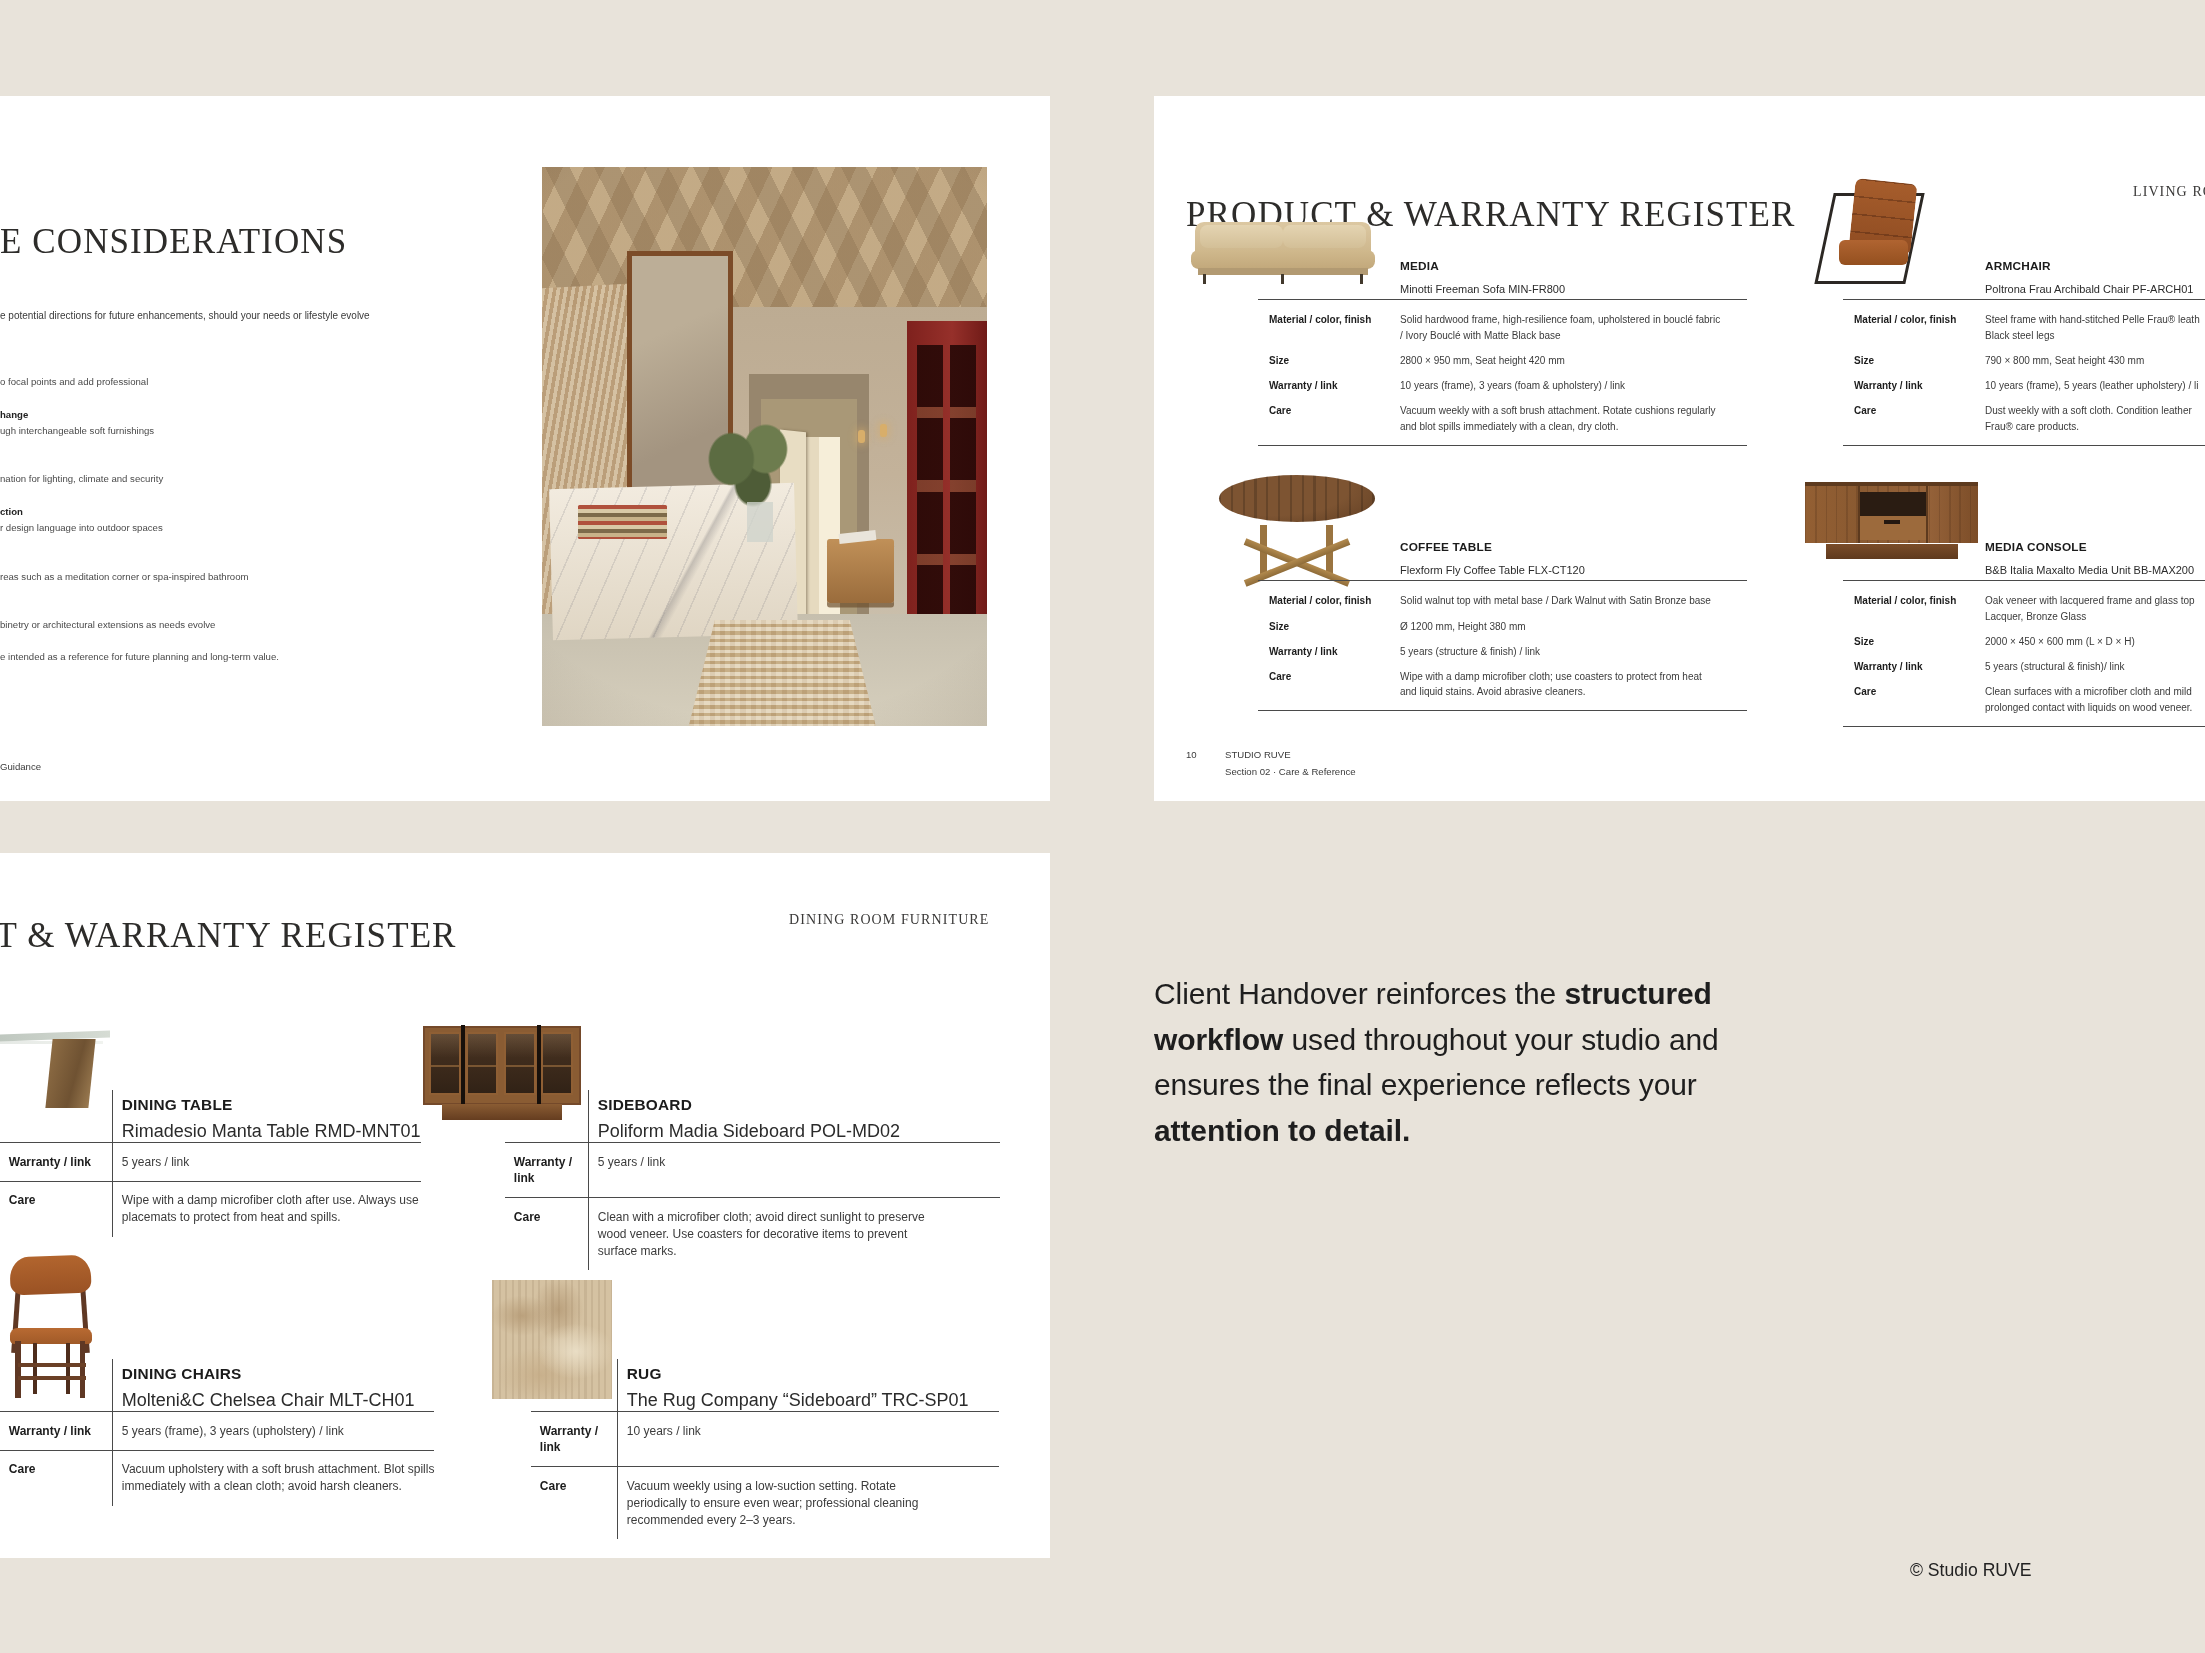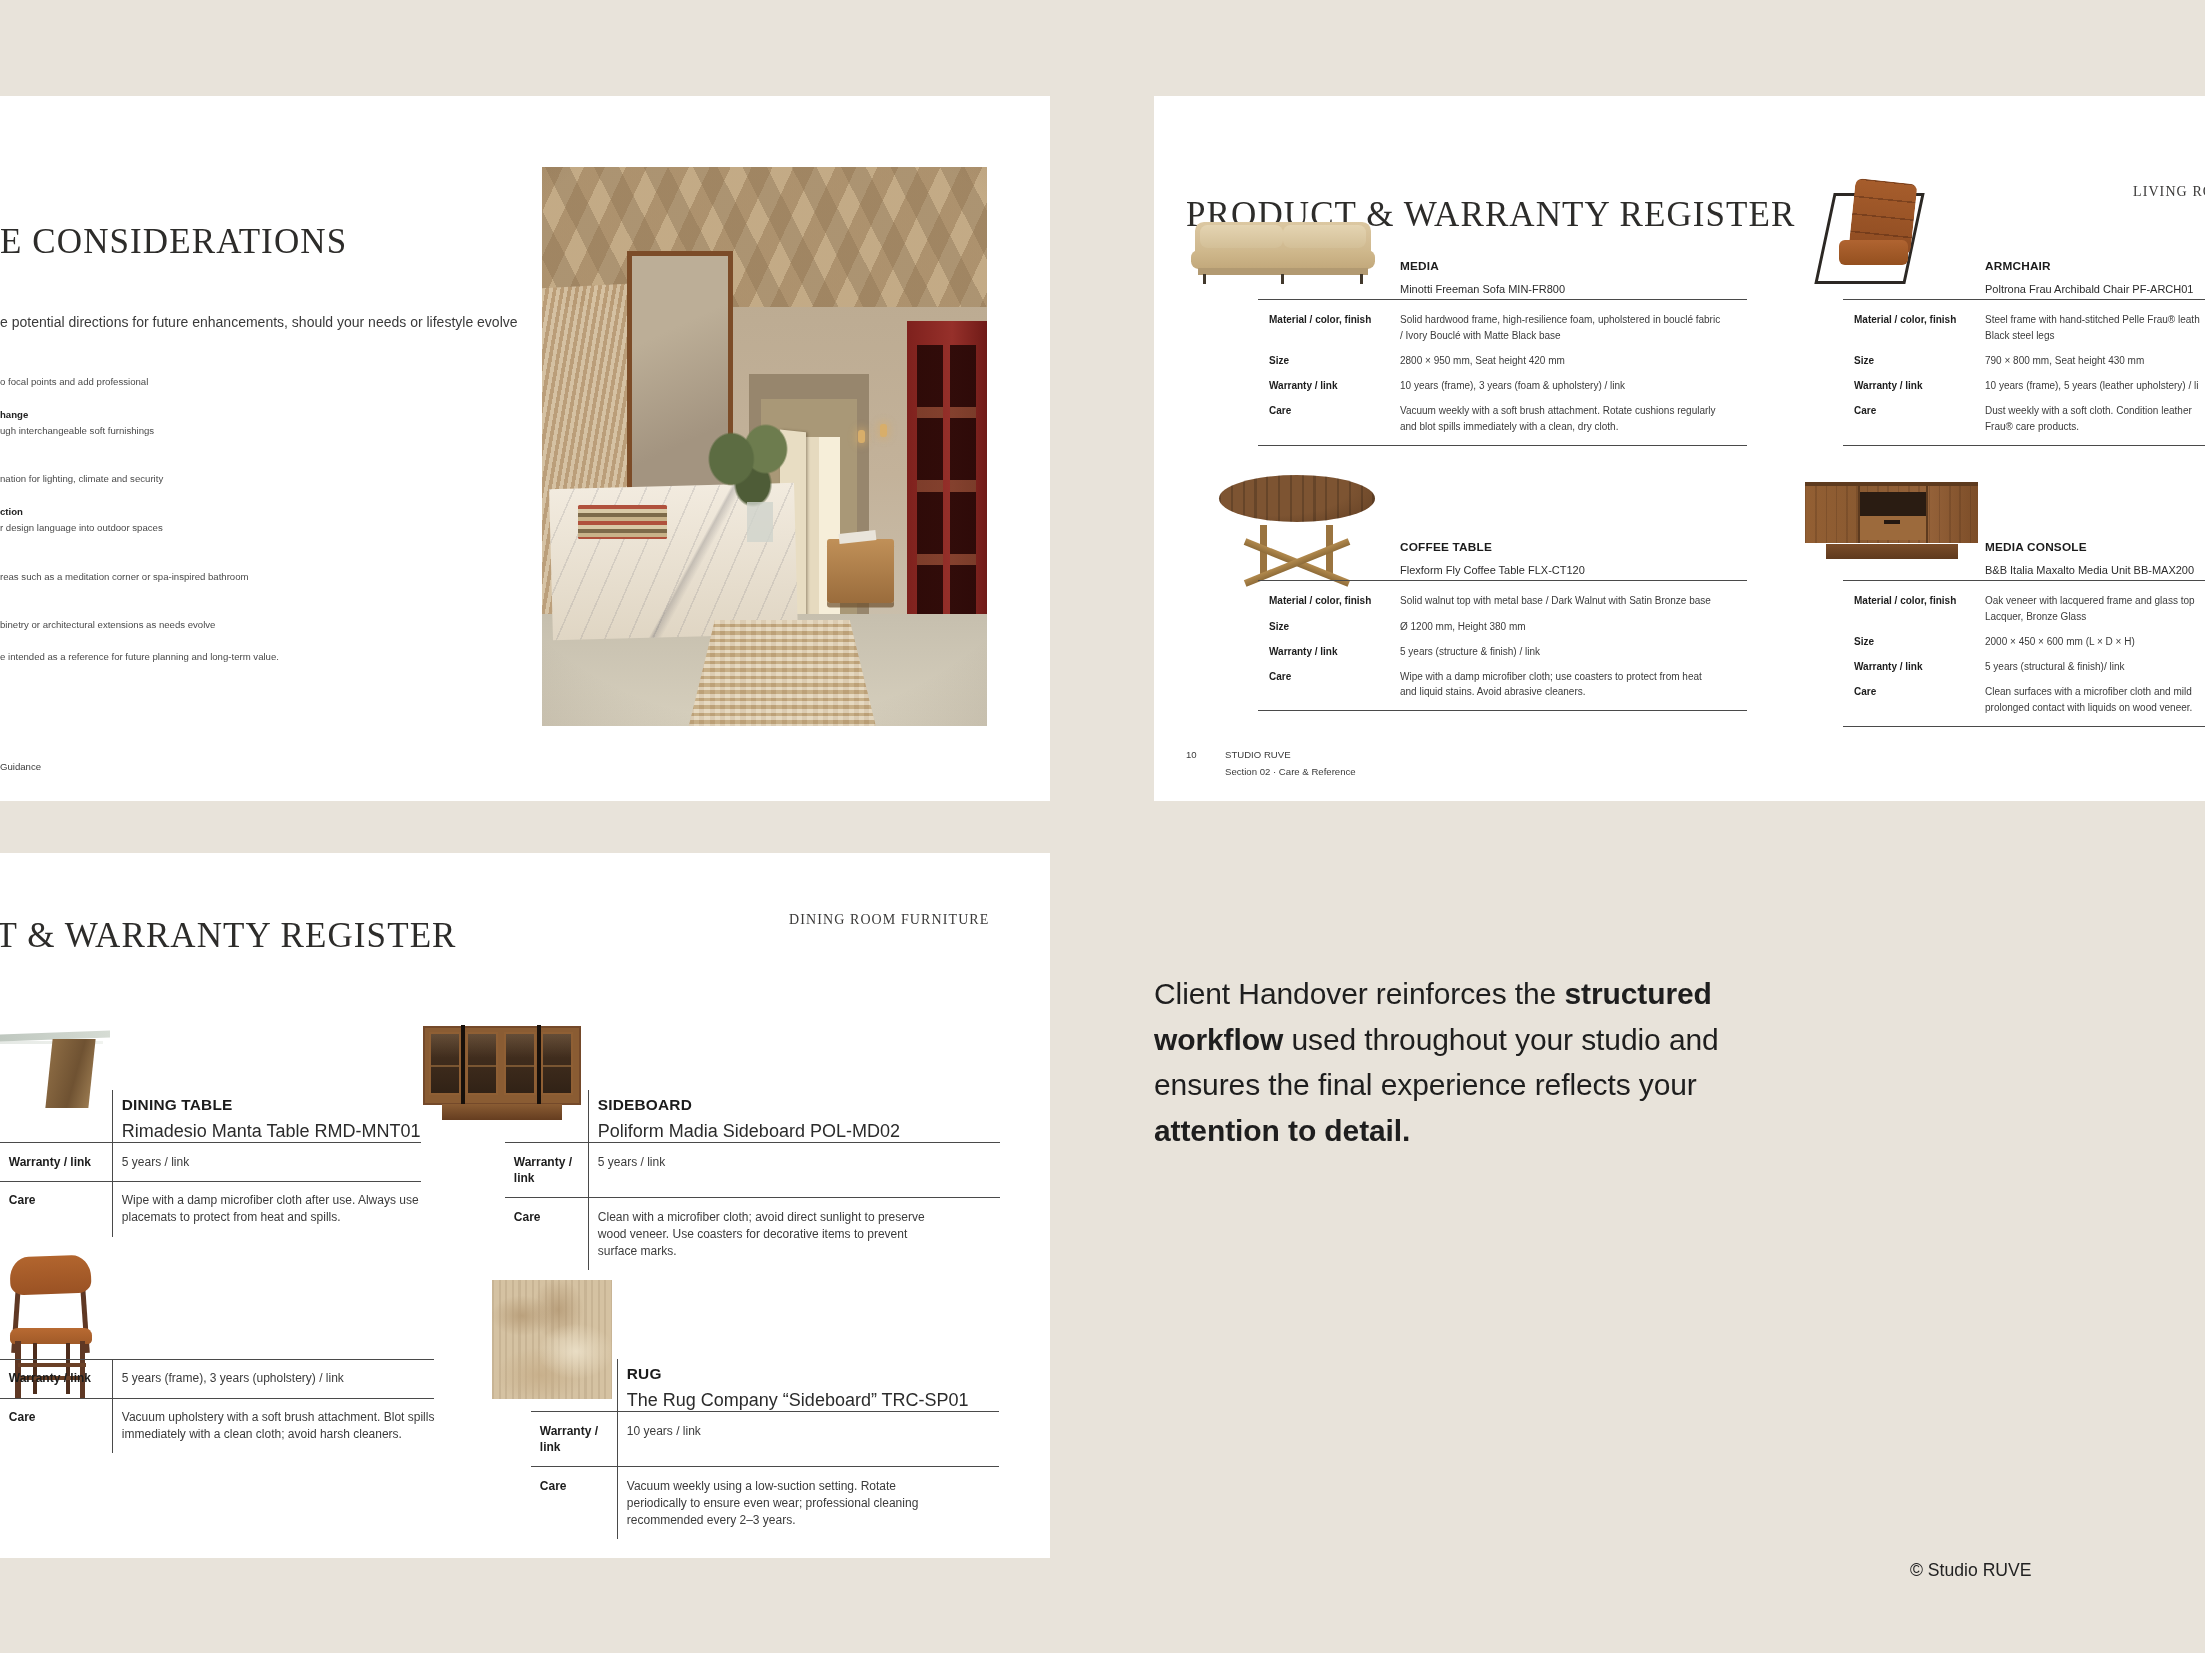--- a/index.html
+++ b/index.html
@@ -17,7 +17,7 @@
   .pfoot{position:absolute;font-size:9.6px;color:#3b3b3b;white-space:nowrap;}
 
   
-  .fintro{position:absolute;left:0;font-size:14px;color:#3a3a3a;white-space:nowrap;}
+  .fintro{position:absolute;left:0;font-size:10px;color:#3a3a3a;white-space:nowrap;}
   .fitem{position:absolute;left:0;font-size:9.6px;color:#4a4a4a;white-space:nowrap;}
   .fhead{font-weight:700;color:#222;}
 

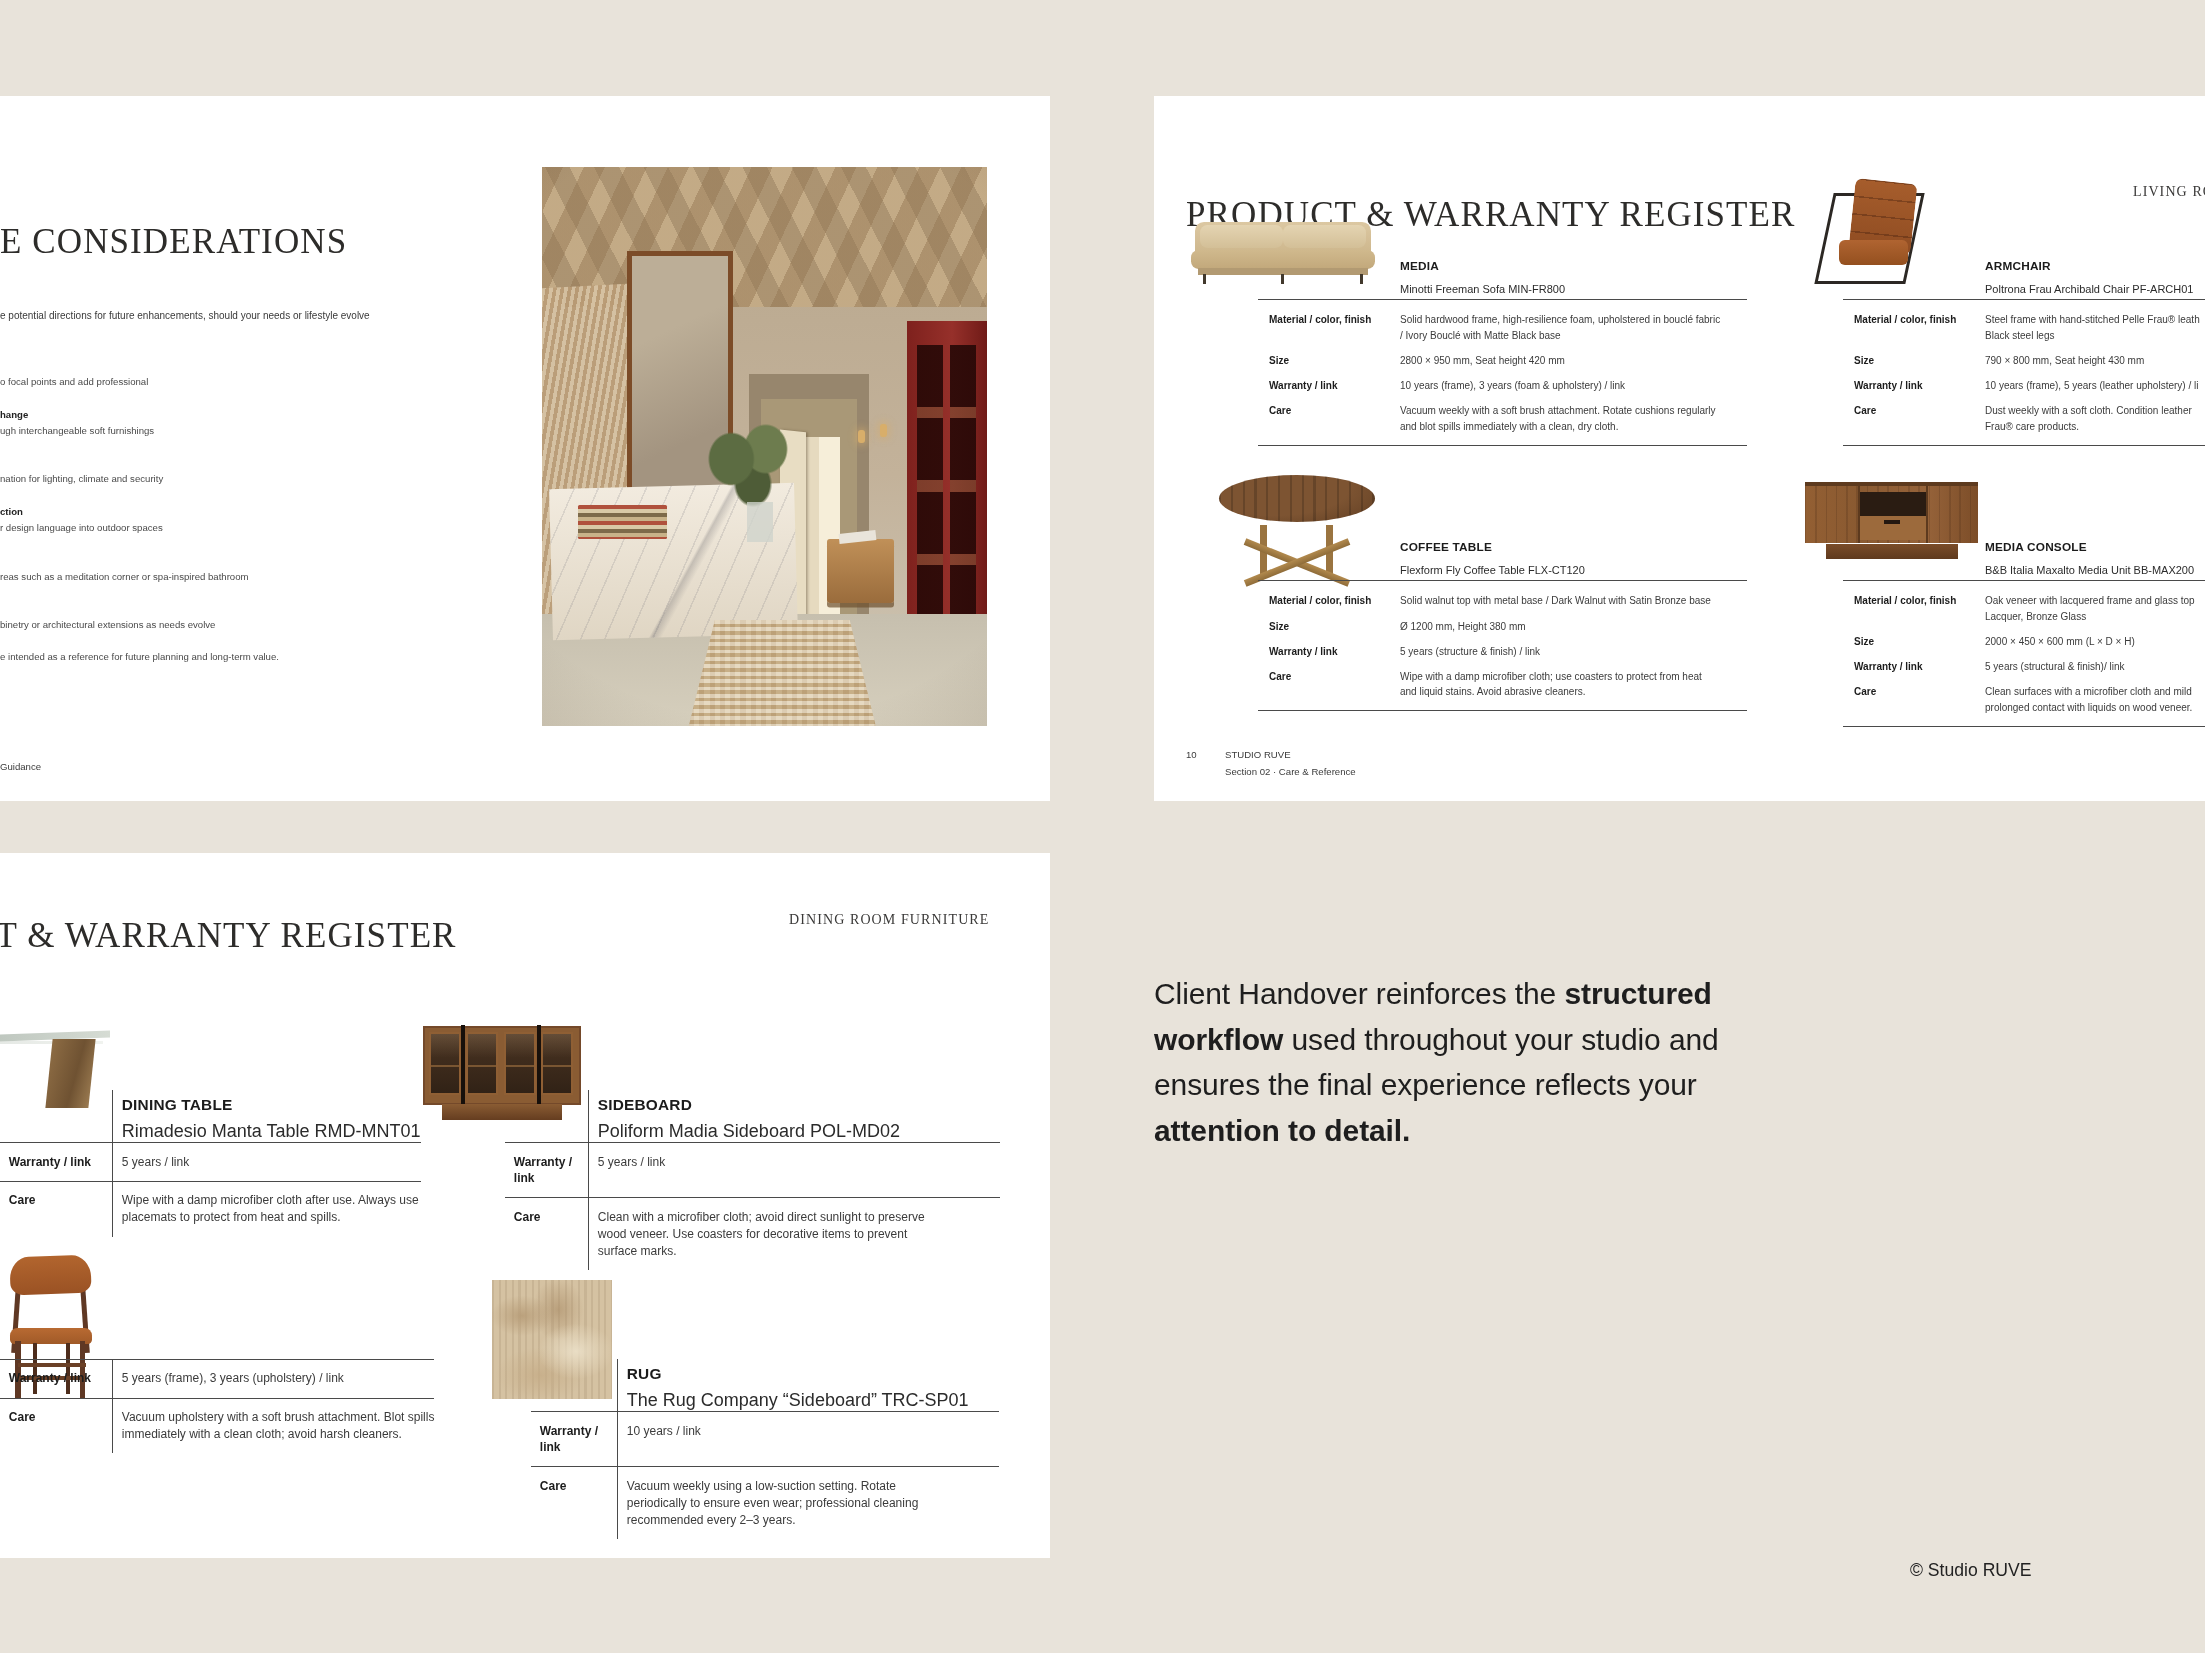--- a/index.html
+++ b/index.html
@@ -428,6 +428,10 @@
       <div class="ch-stretch" style="top:123px"></div>
   </div>
   <div class="dtable" style="left:0;top:506px;width:369px;grid-template-columns:112px 1fr">
+    <div class="dhead">
+      <div class="pname">DINING CHAIRS</div>
+      <div class="pmodel">Molteni&amp;C Chelsea Chair MLT-CH01</div>
+    </div>
     <div class="drule"></div>
     <div class="dlabel">Warranty / link</div>
     <div class="dval">5 years (frame), 3 years (upholstery) / link</div>

